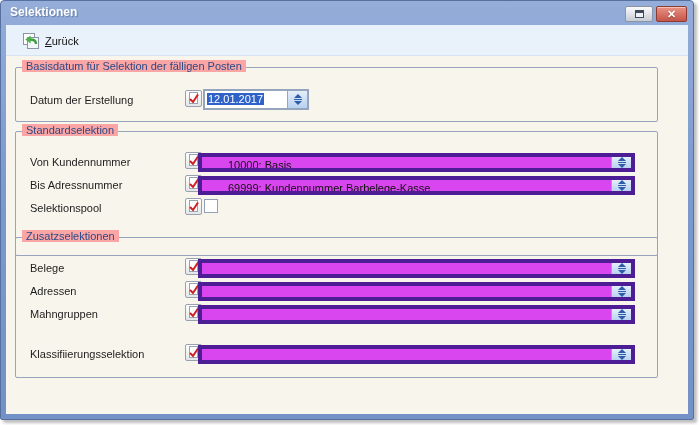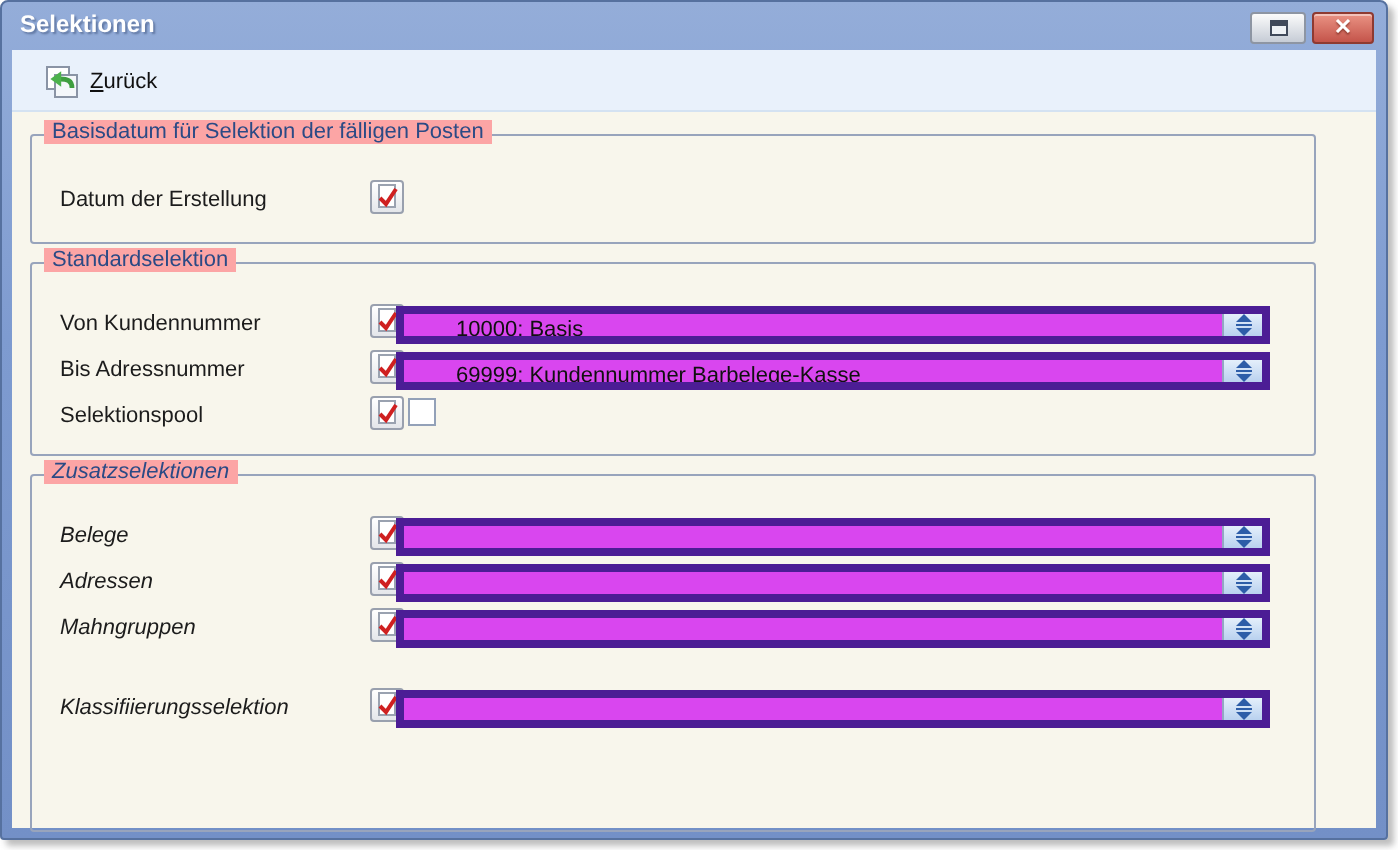--- a/index.html
+++ b/index.html
@@ -138,6 +138,14 @@
           <path d="M3 7 L6 10 L11 2.5" stroke="#cf2020" stroke-width="2" fill="none"></path>
         </svg>
       </div>
+      <div class="date-control">
+        <span class="date-value"><span class="selected">12.01.2017</span></span>
+        <div class="spinner">
+          <i class="tri-up"></i>
+          <i class="tri-mid"></i>
+          <i class="tri-down"></i>
+        </div>
+      </div>
     </div>
 
     <div class="groupbox g2">

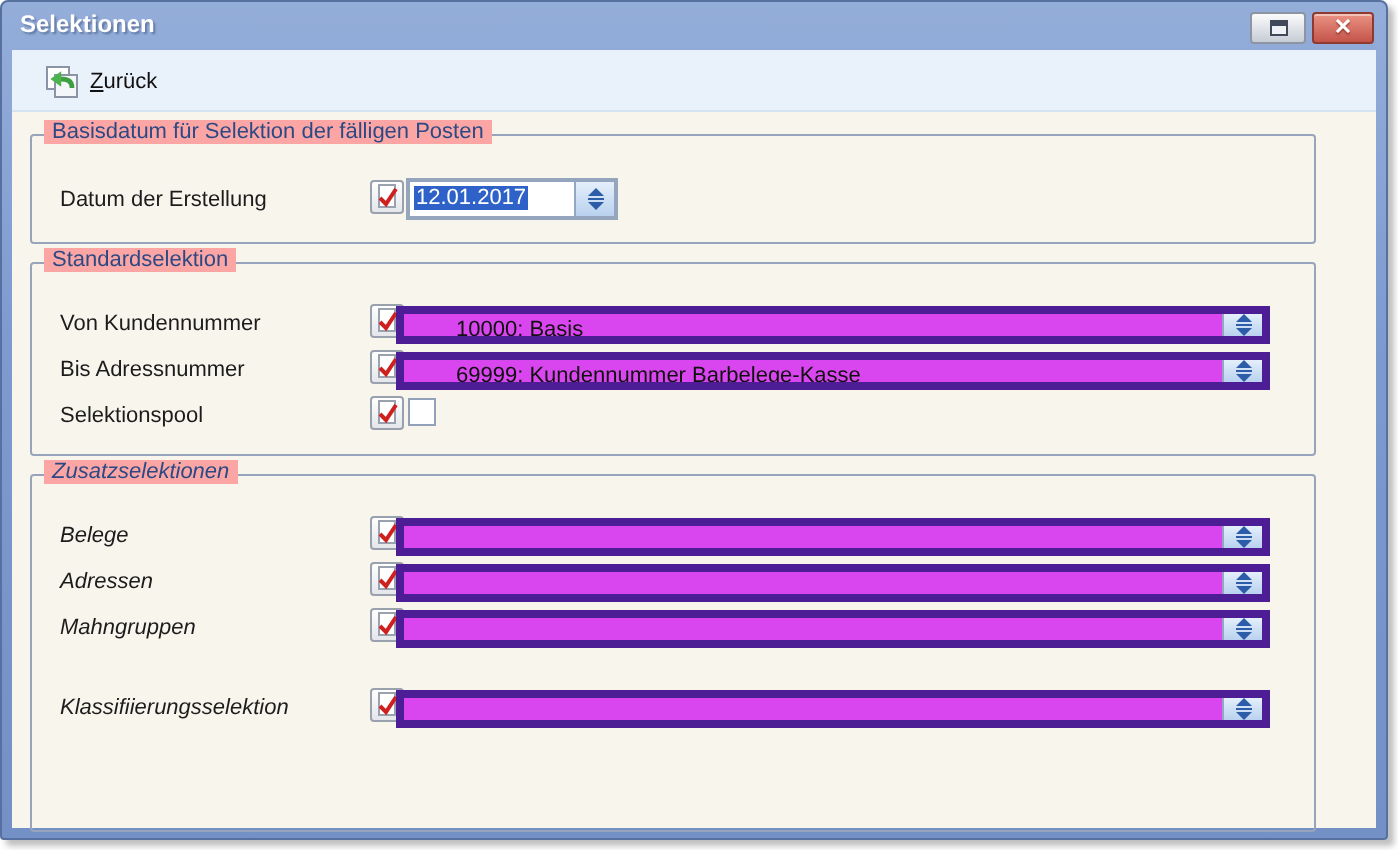--- a/index.html
+++ b/index.html
@@ -50,7 +50,7 @@
     border:1px solid #98a4bc; border-radius:2px;
   }
   .g1 { top:42px;  height:55px;  }
-  .g2 { top:106px; height:97px;  }
+  .g2 { top:106px; height:125px;  }
   .g3 { top:212px; height:179px;font-style:italic; }
   .legend {
     position:absolute; top:-8px; left:6px;

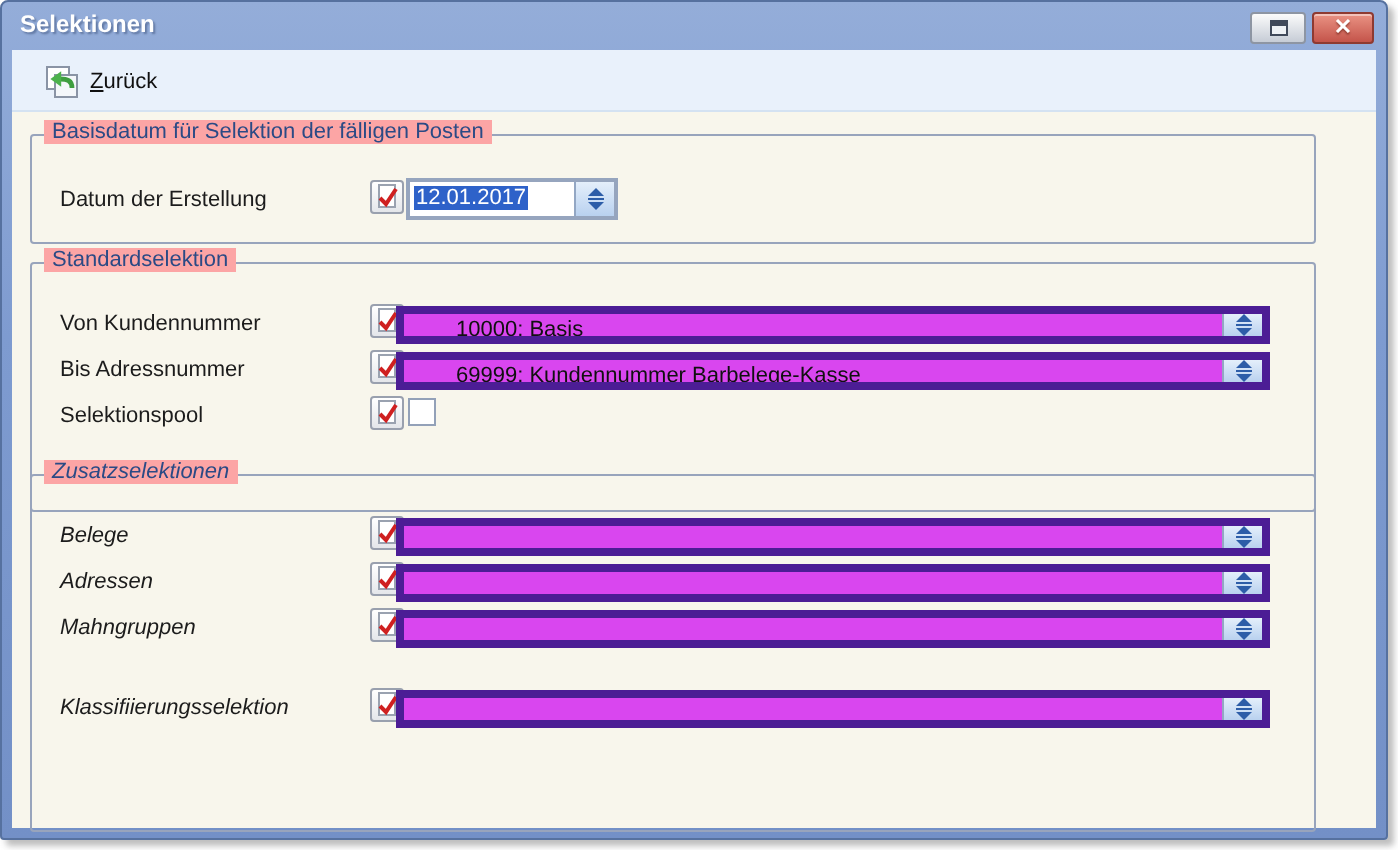--- a/index.html
+++ b/index.html
@@ -51,7 +51,7 @@
   }
   .g1 { top:42px;  height:55px;  }
   .g2 { top:106px; height:125px;  }
-  .g3 { top:212px; height:179px;font-style:italic; }
+  .g3 { top:212px; height:141px; }
   .legend {
     position:absolute; top:-8px; left:6px;
     background:#fca5a5; padding:0 4px;

